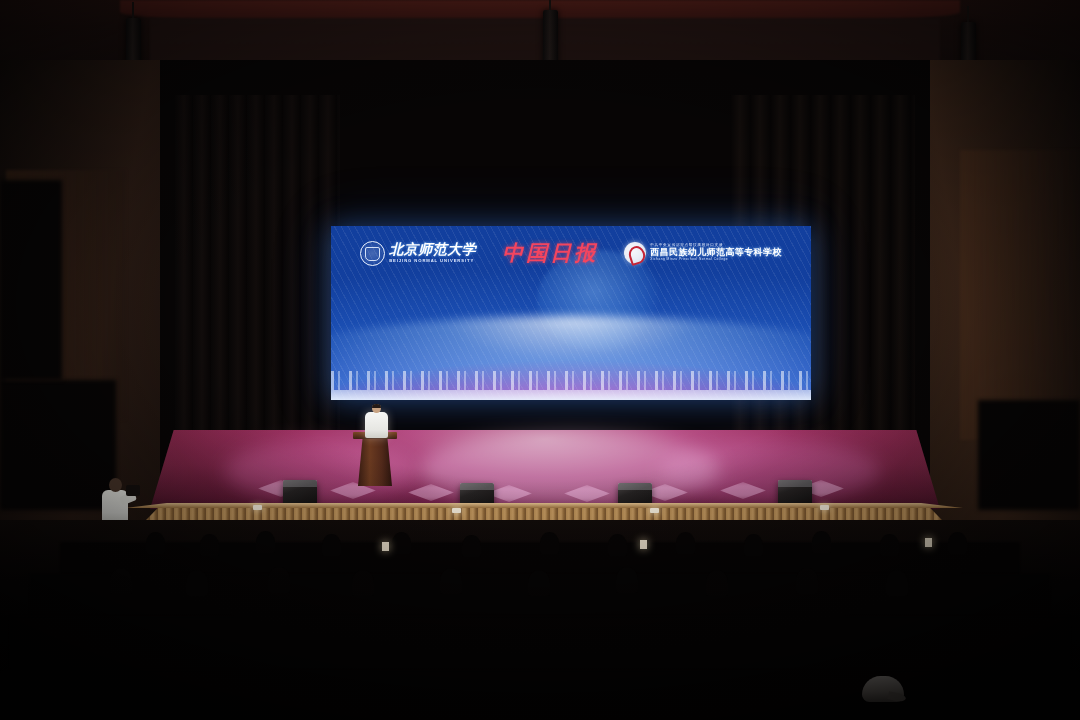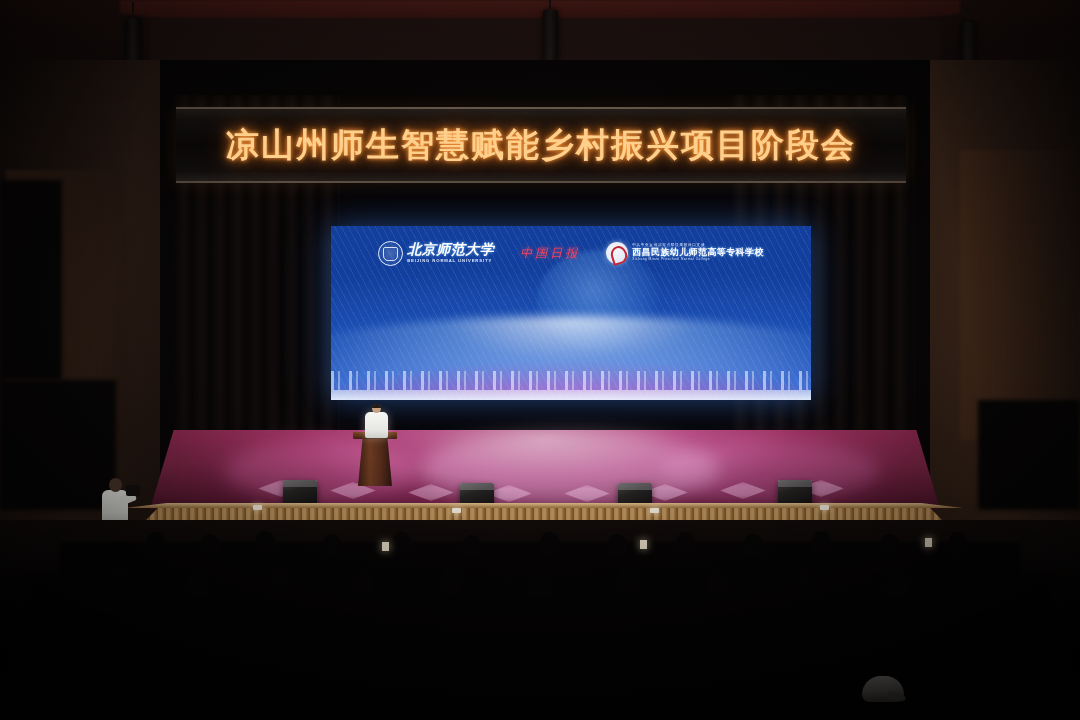--- a/index.html
+++ b/index.html
@@ -517,9 +517,6 @@
   <div class="curtain-left"></div>
   <div class="curtain-right"></div>
 
-  <div class="led-banner">
-    <span class="led-banner-text">凉山州师生智慧赋能乡村振兴项目阶段会</span>
-  </div>
 
   <div class="led-screen">
     <div class="screen-globe"></div>

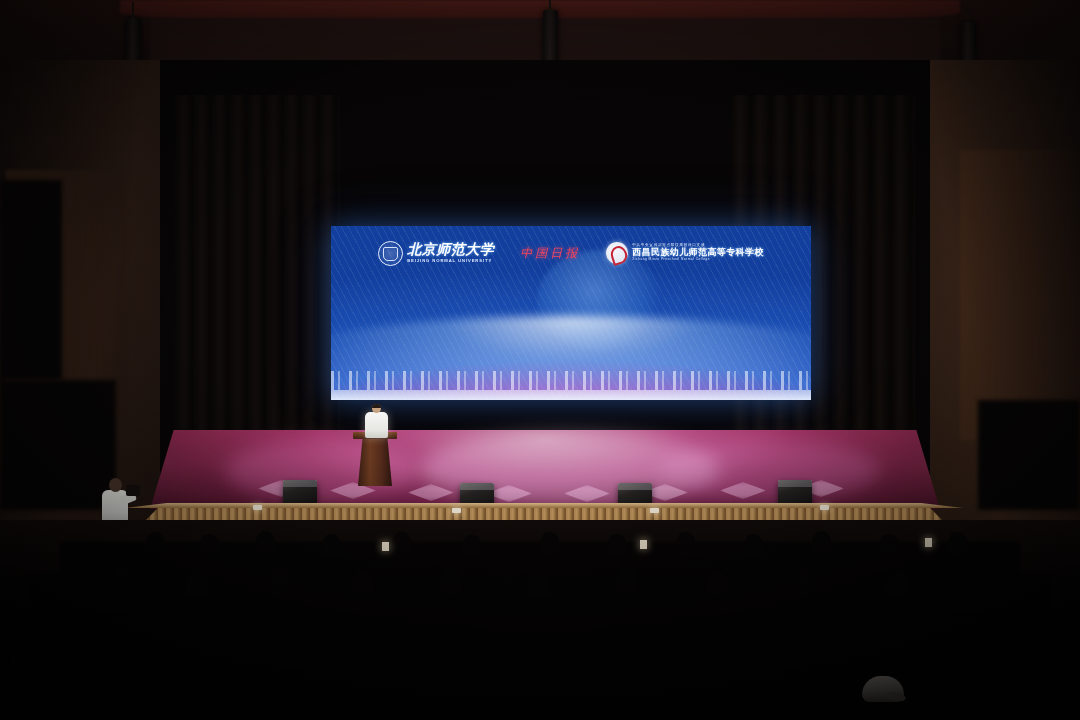--- a/index.html
+++ b/index.html
@@ -221,7 +221,7 @@
     letter-spacing: .9px; margin-top: 2px;
   }
   .logo-red {
-    font-size: 12px; font-weight: normal;
+    font-size: 21px; font-weight: bold;
     color: #f4455f;
     font-family: "Liberation Serif", serif;
     font-style: italic;

